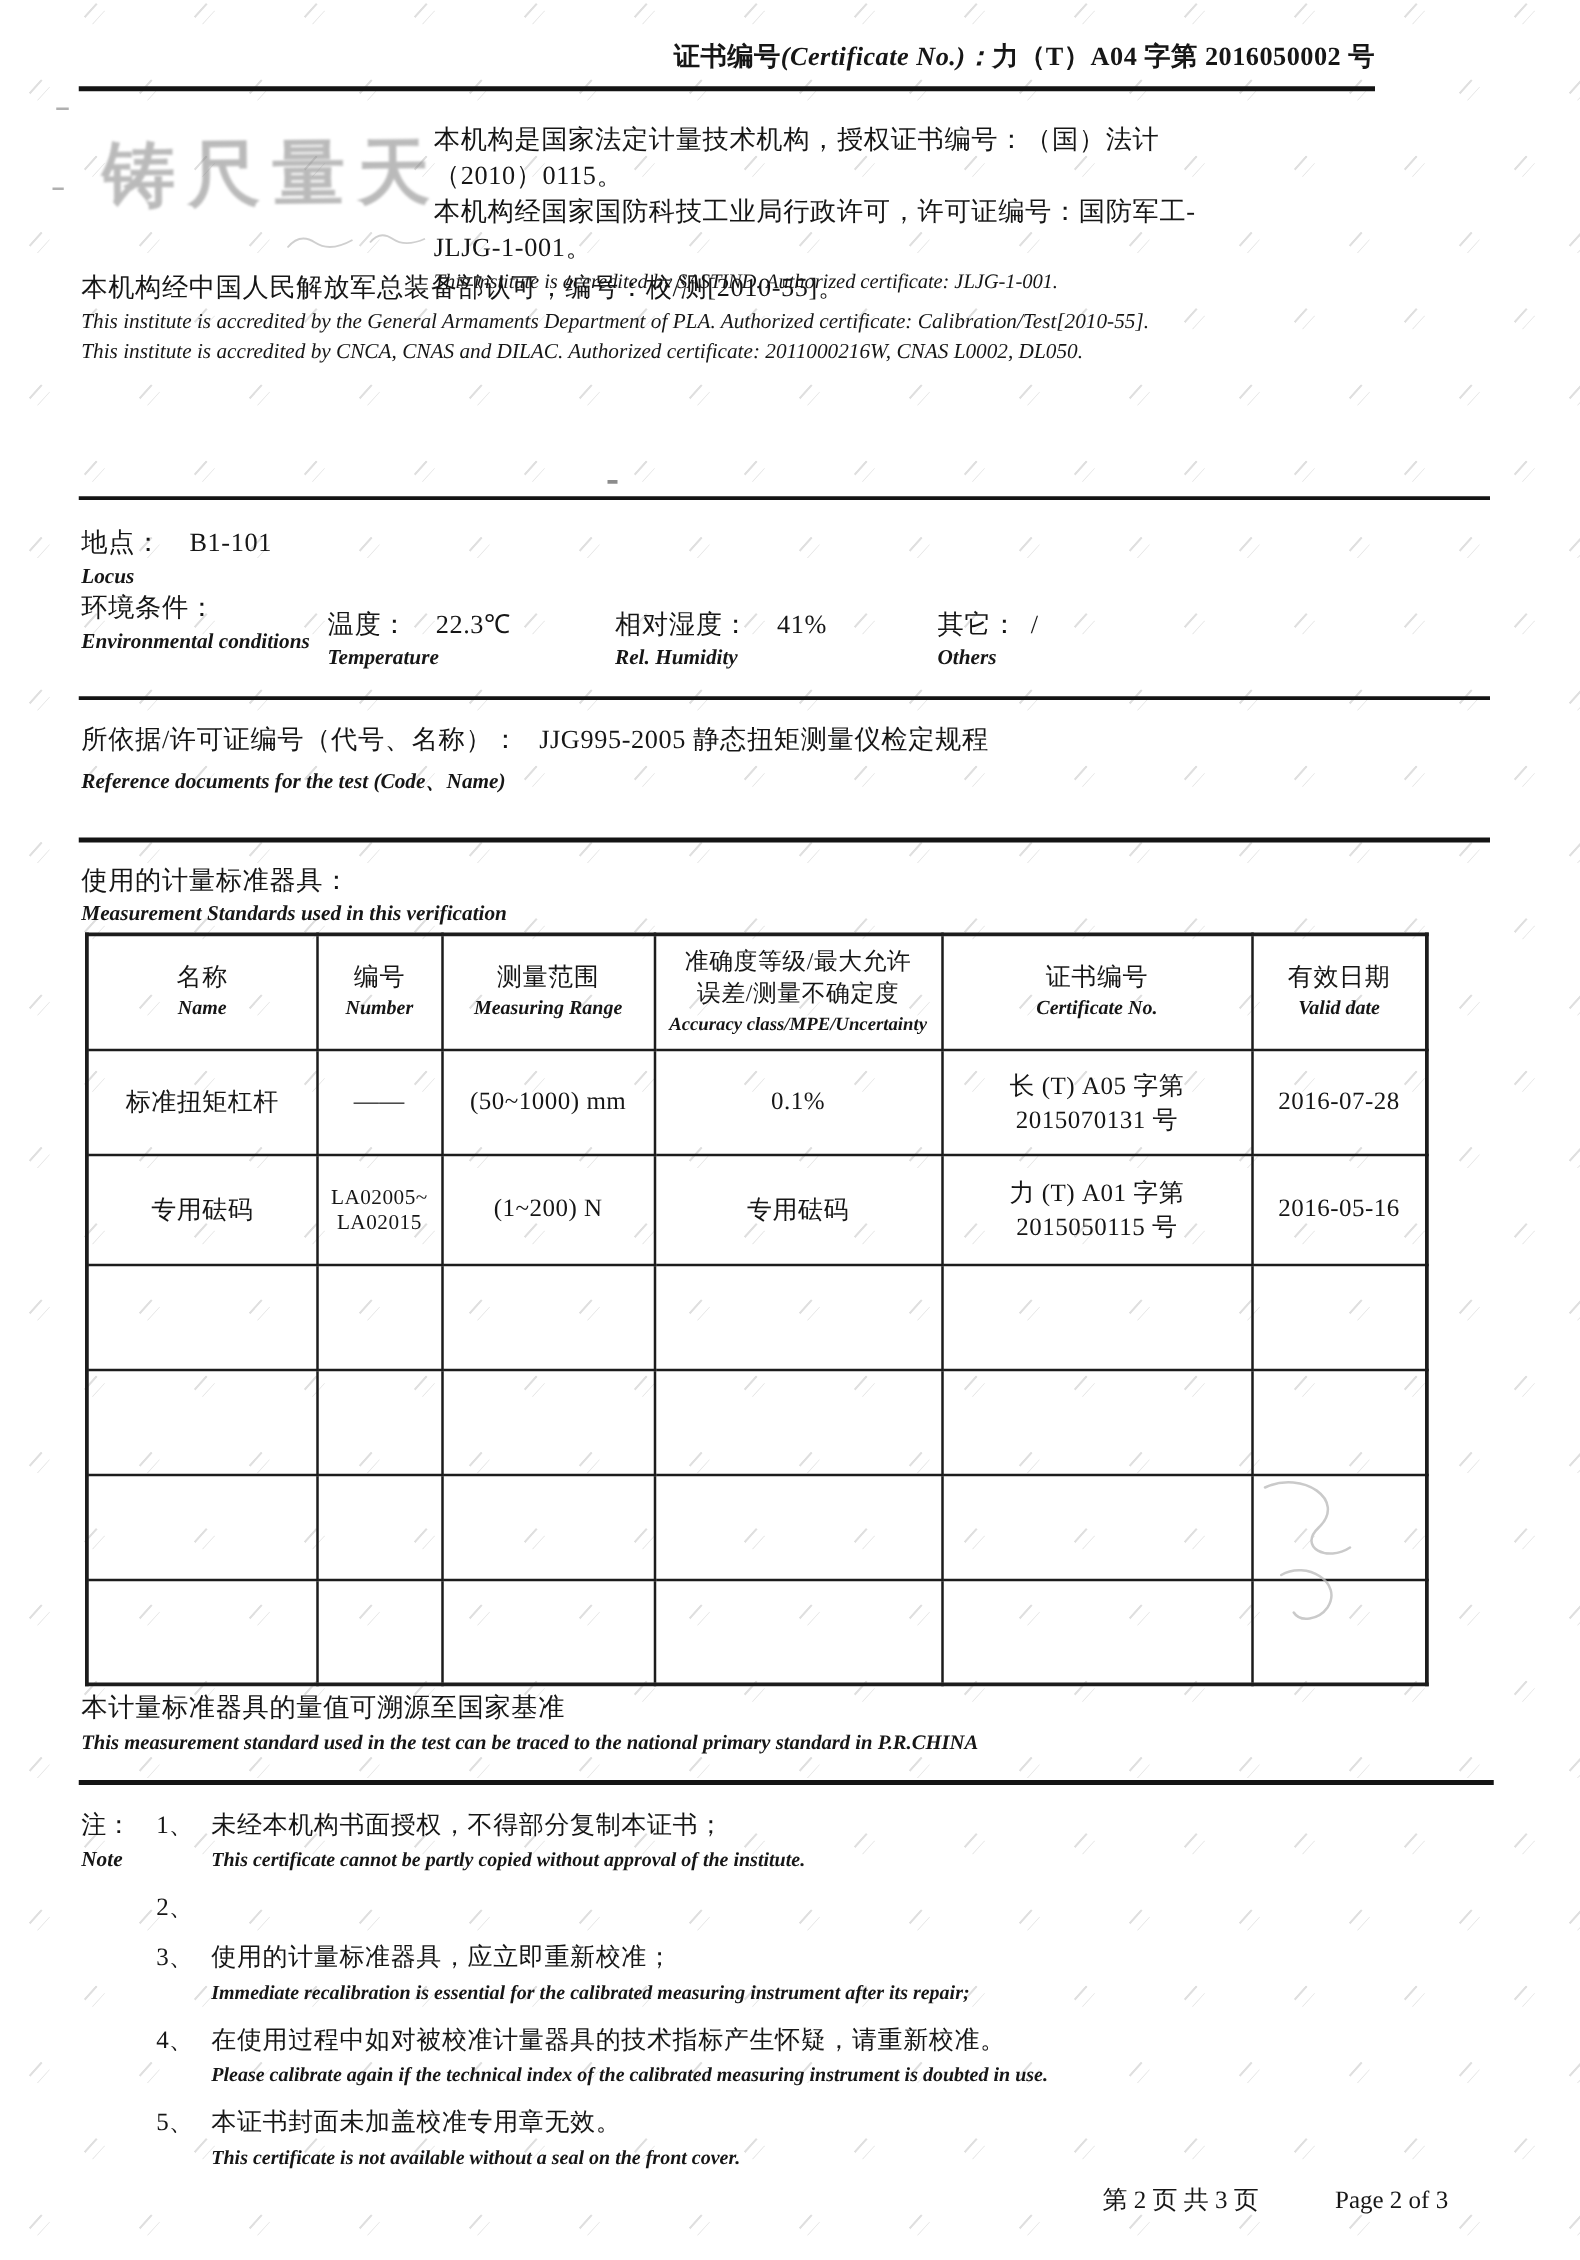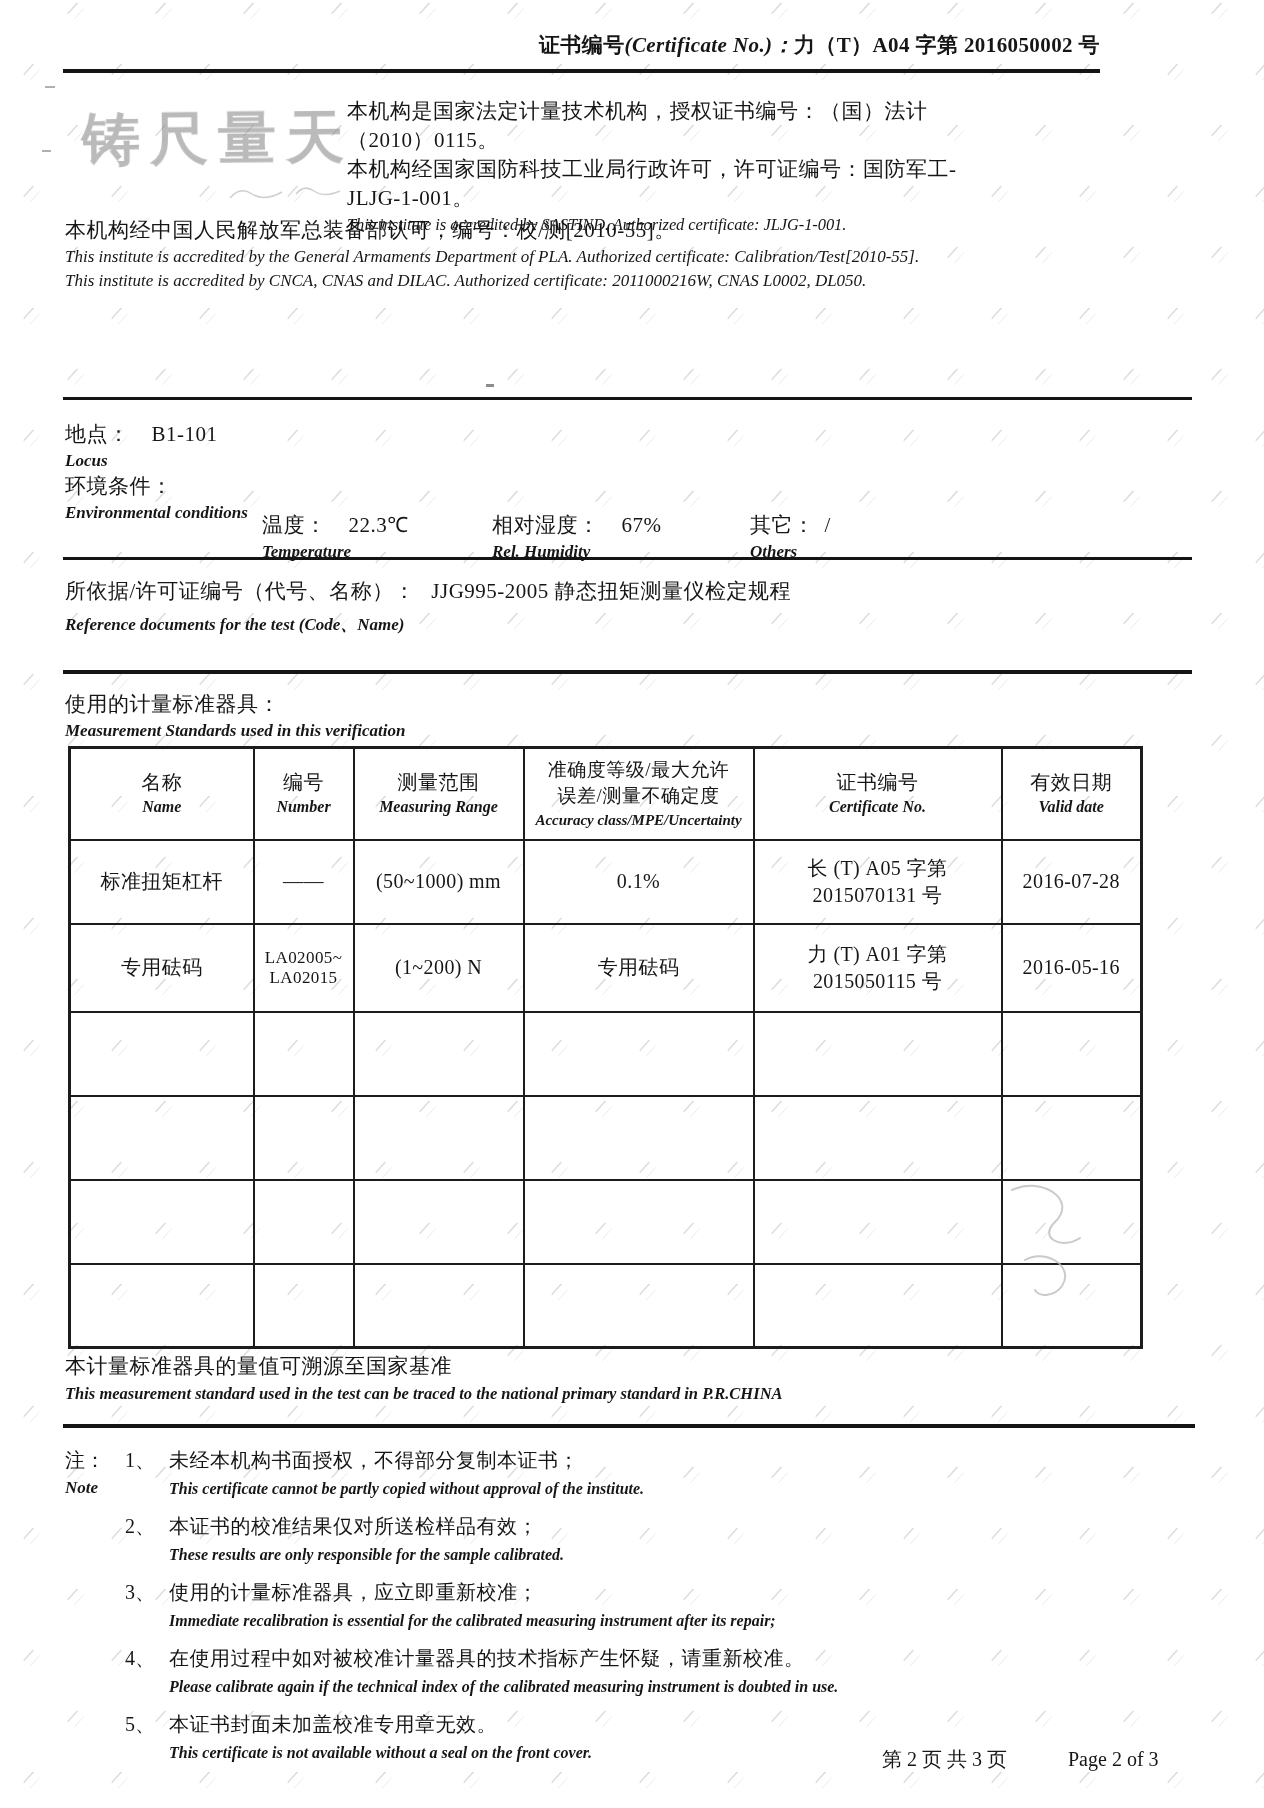--- a/index.html
+++ b/index.html
@@ -34,7 +34,7 @@
   #locus-block{position:absolute;left:65px;top:420px;}
   #locus-block .lbl-en{font-size:17px;line-height:23px;}
   #locus-value{margin-left:22px;}
-  #env-row{position:absolute;top:511px;left:0;width:1243px;height:62px;}
+  #env-row{position:absolute;top:485px;left:0;width:1243px;height:62px;}
   .env-group{position:absolute;top:0;}
   .env-group .val{margin-left:22px;}
   .env-group .lbl-en{font-size:17px;line-height:24px;}

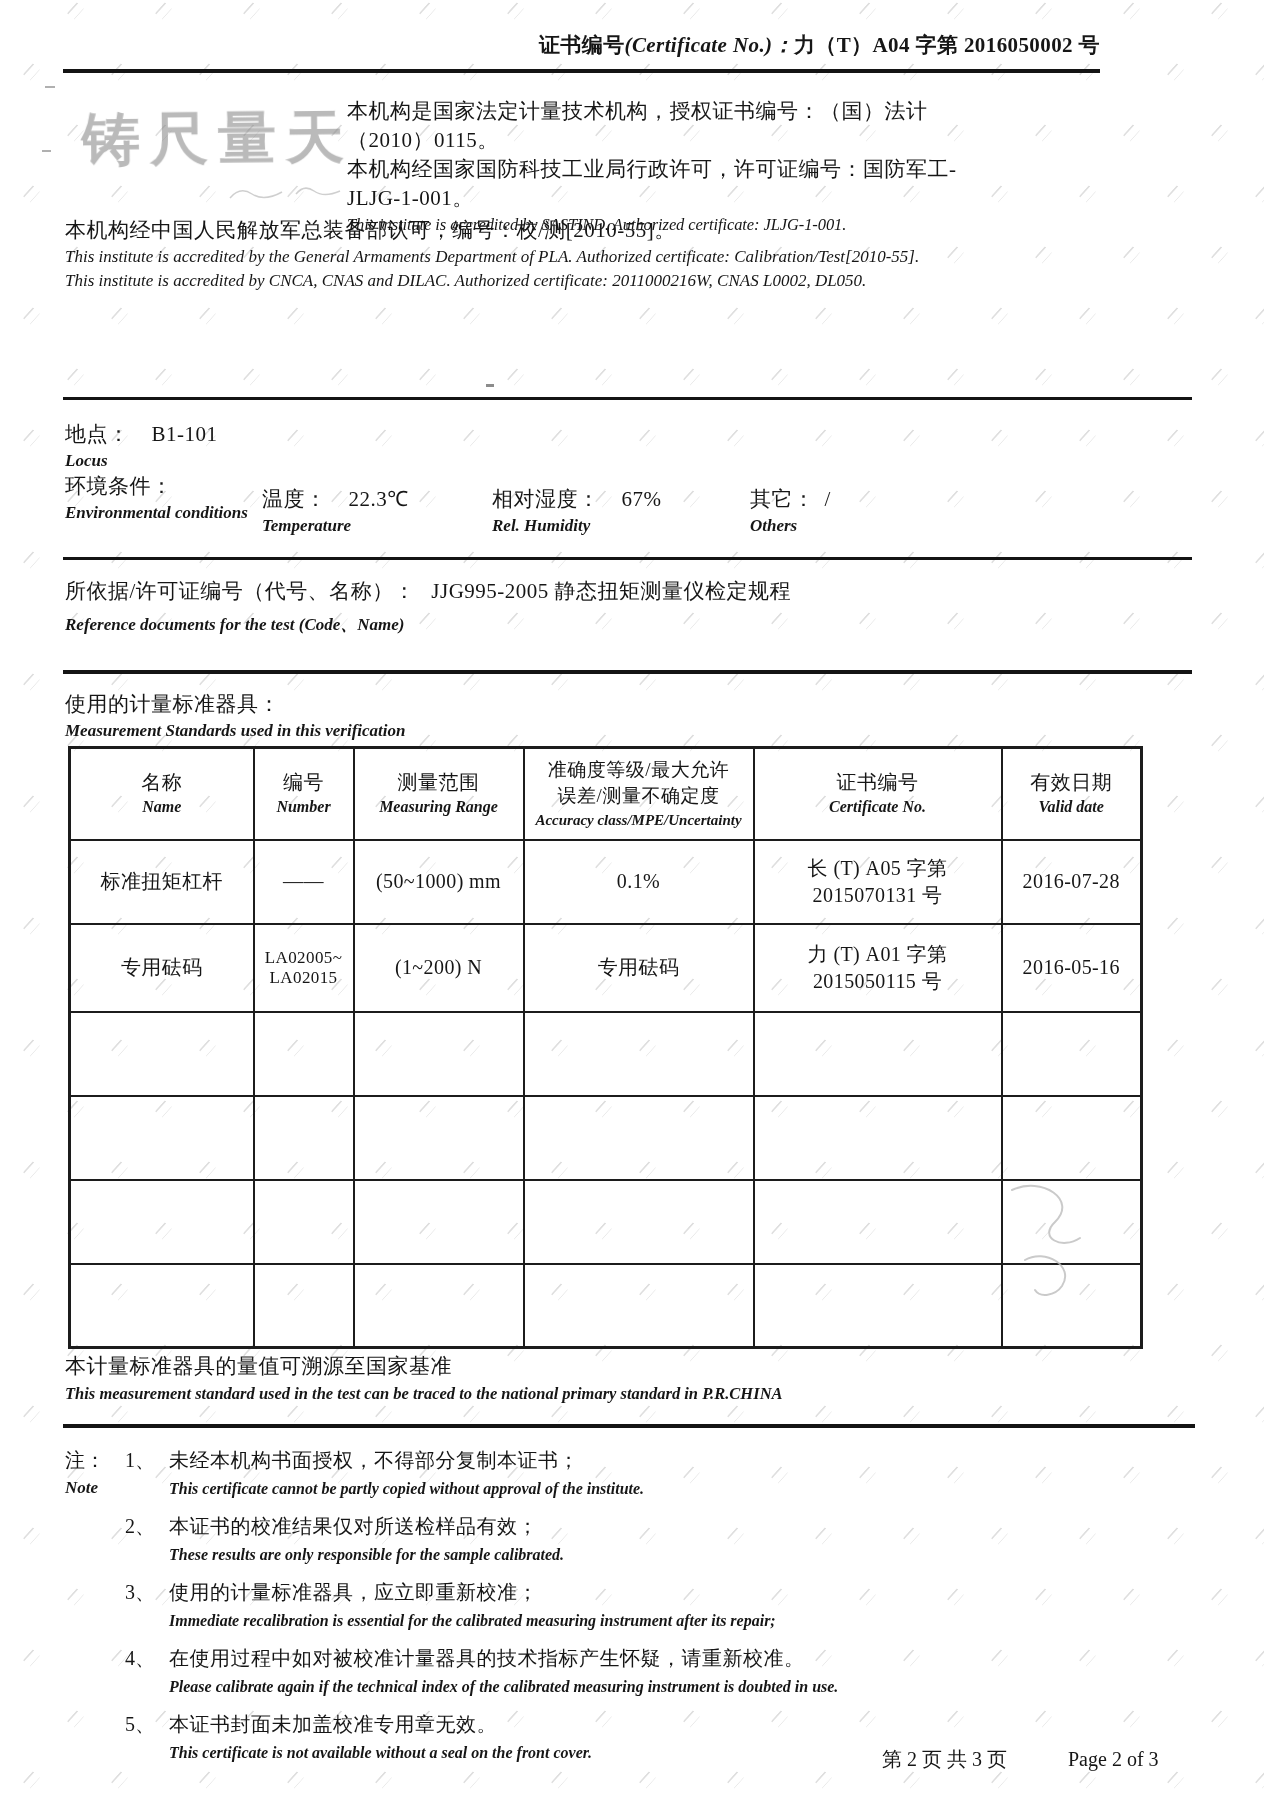--- a/index.html
+++ b/index.html
@@ -569,7 +569,7 @@
     </div>
     <div class="env-group" id="env-hum">
       <div class="zh21">
-        <span>相对湿度：</span><span class="val">67%</span>
+        <span>相对湿度：</span><span class="val">41%</span>
       </div>
       <div class="lbl-en en-bi">Rel. Humidity</div>
     </div>

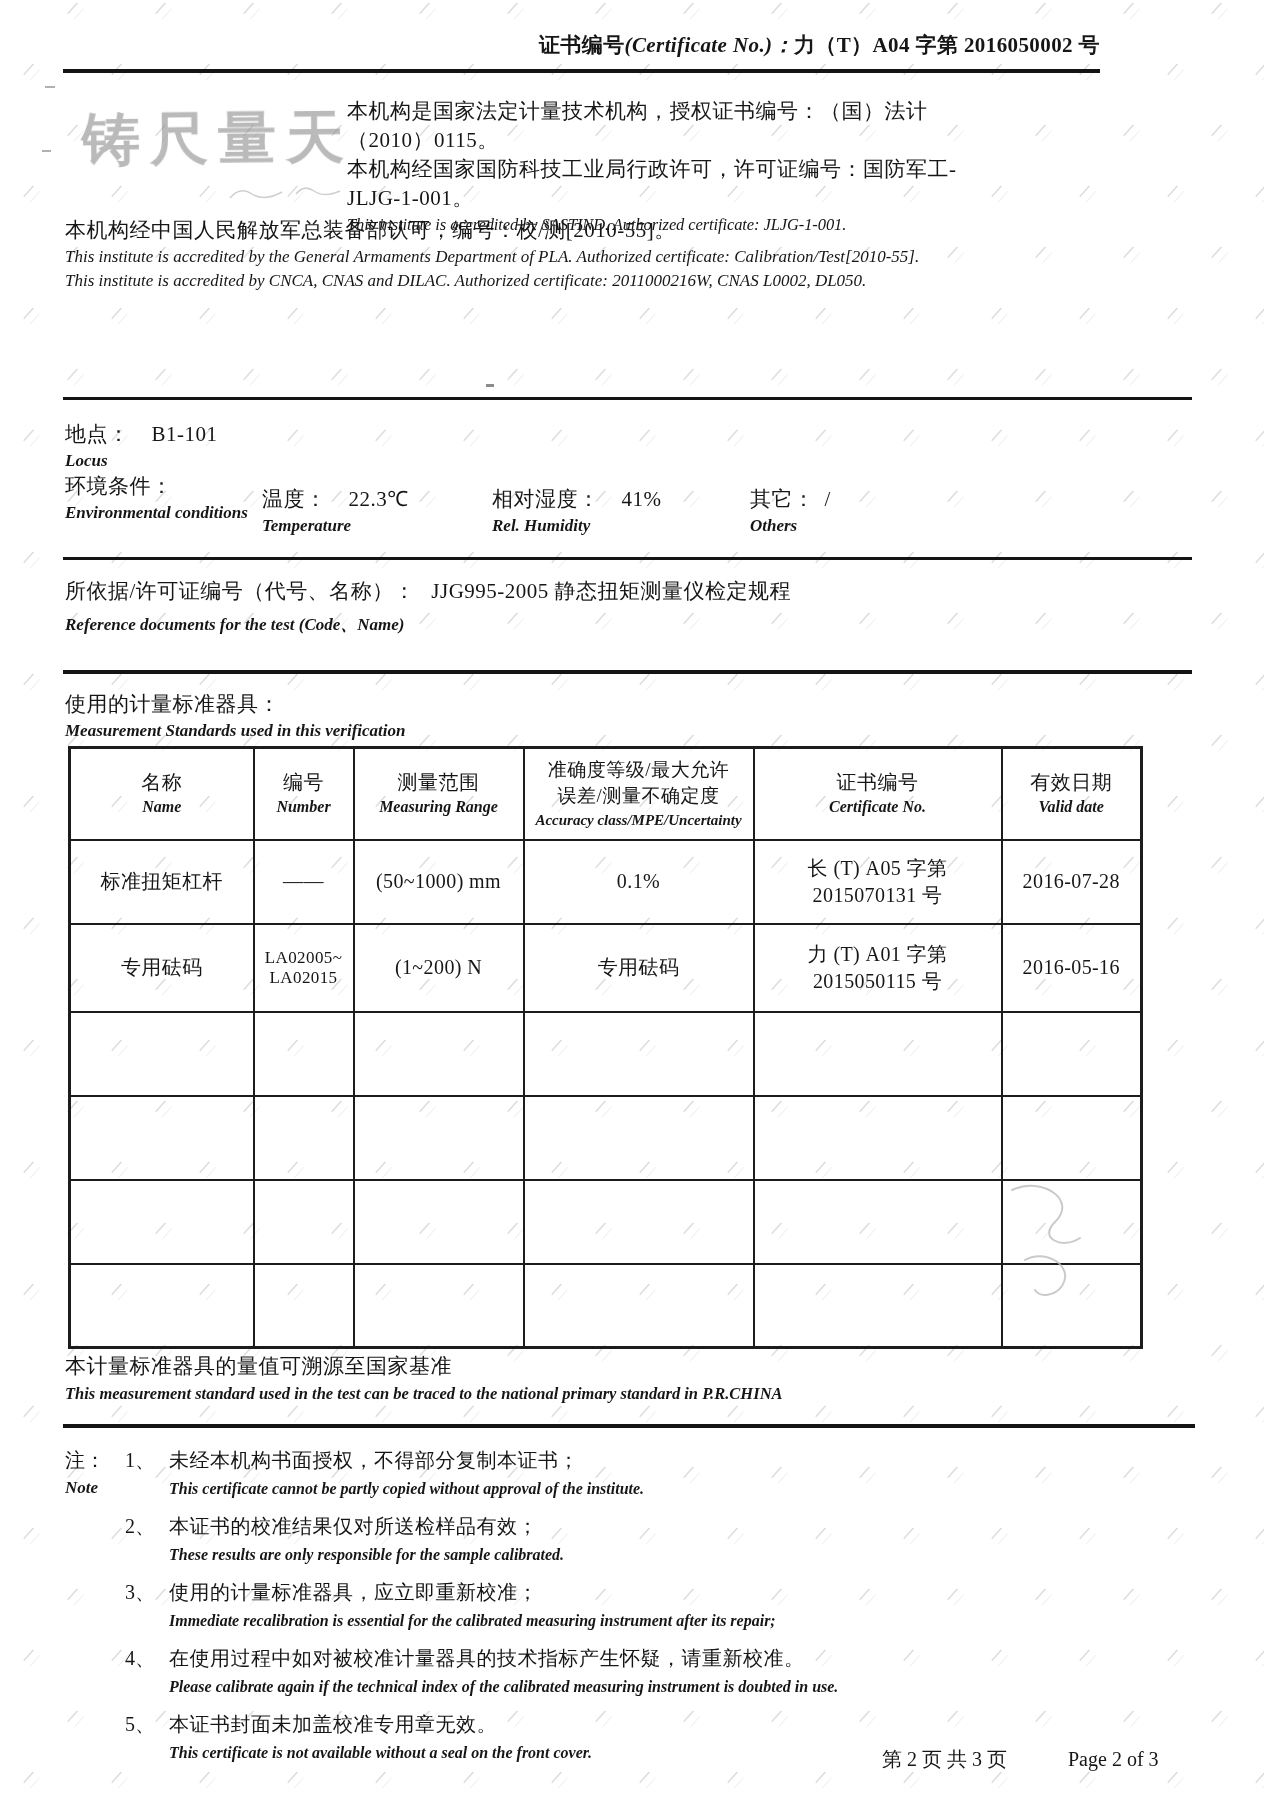--- a/index.html
+++ b/index.html
@@ -707,10 +707,6 @@
       </div>
       <div class="note-item">
         <div class="n-num">2、</div>
-        <div class="n-body">
-          <div class="n-zh">本证书的校准结果仅对所送检样品有效；</div>
-          <div class="n-en">These results are only responsible for the sample calibrated.</div>
-        </div>
       </div>
       <div class="note-item">
         <div class="n-num">3、</div>

